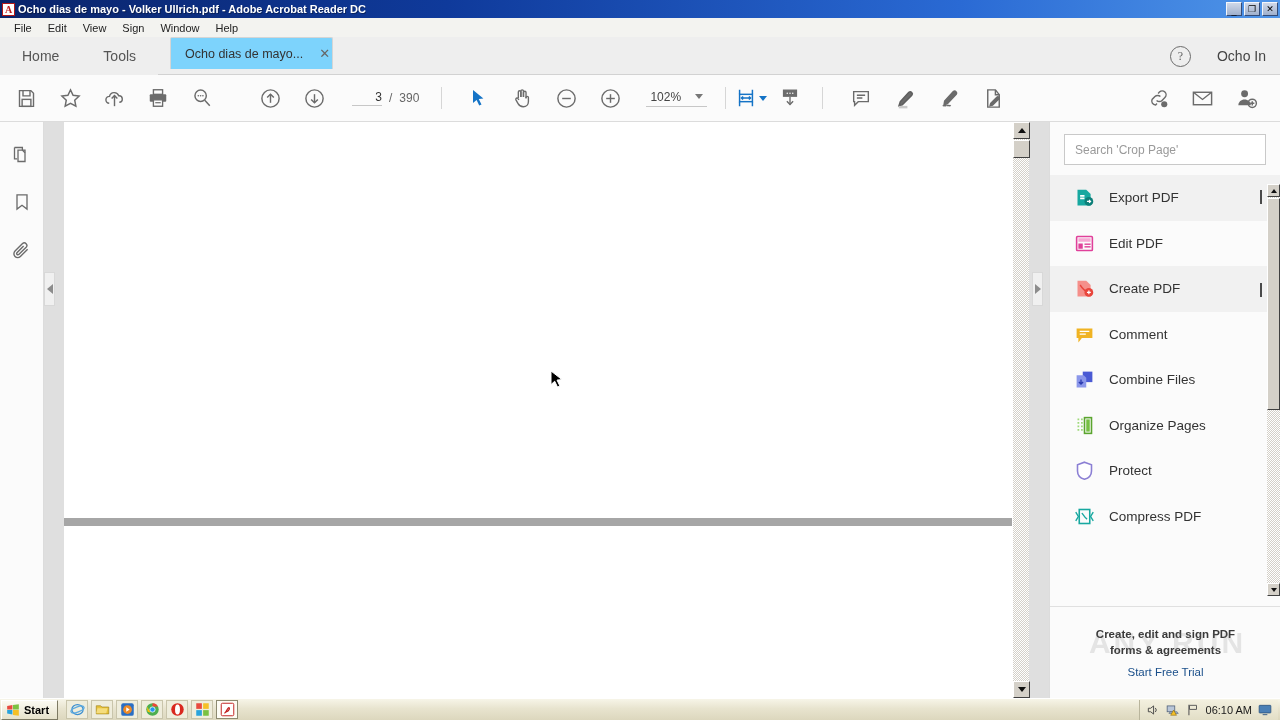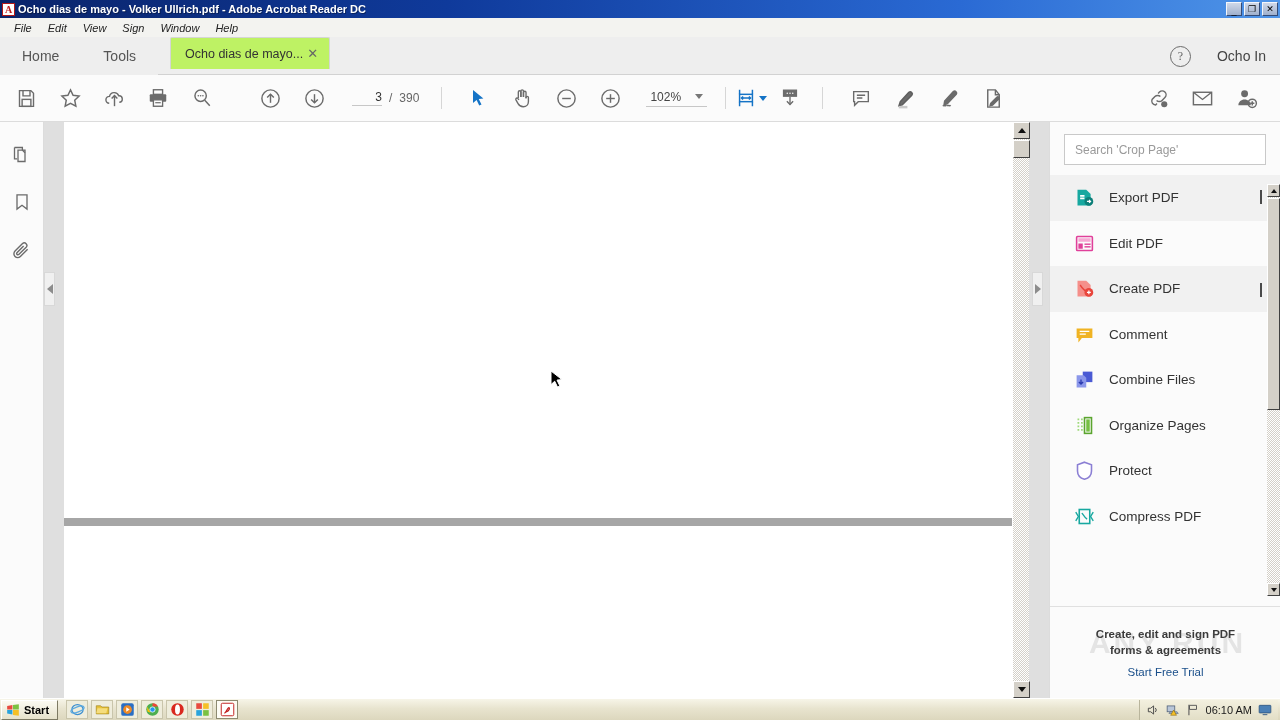--- a/index.html
+++ b/index.html
@@ -42,7 +42,7 @@
   .menubar {
     position: absolute; top: 18px; left: 0; width: 1280px; height: 21px;
     background: #f3f3f0; border-bottom: 1px solid #e2e2dd;
-    display: flex; align-items: center; padding-left: 6px; font-style: italic;
+    display: flex; align-items: center; padding-left: 6px;
   }
   .menu-item {
     font-size: 11px; color: #222; padding: 1px 8px; cursor: default;

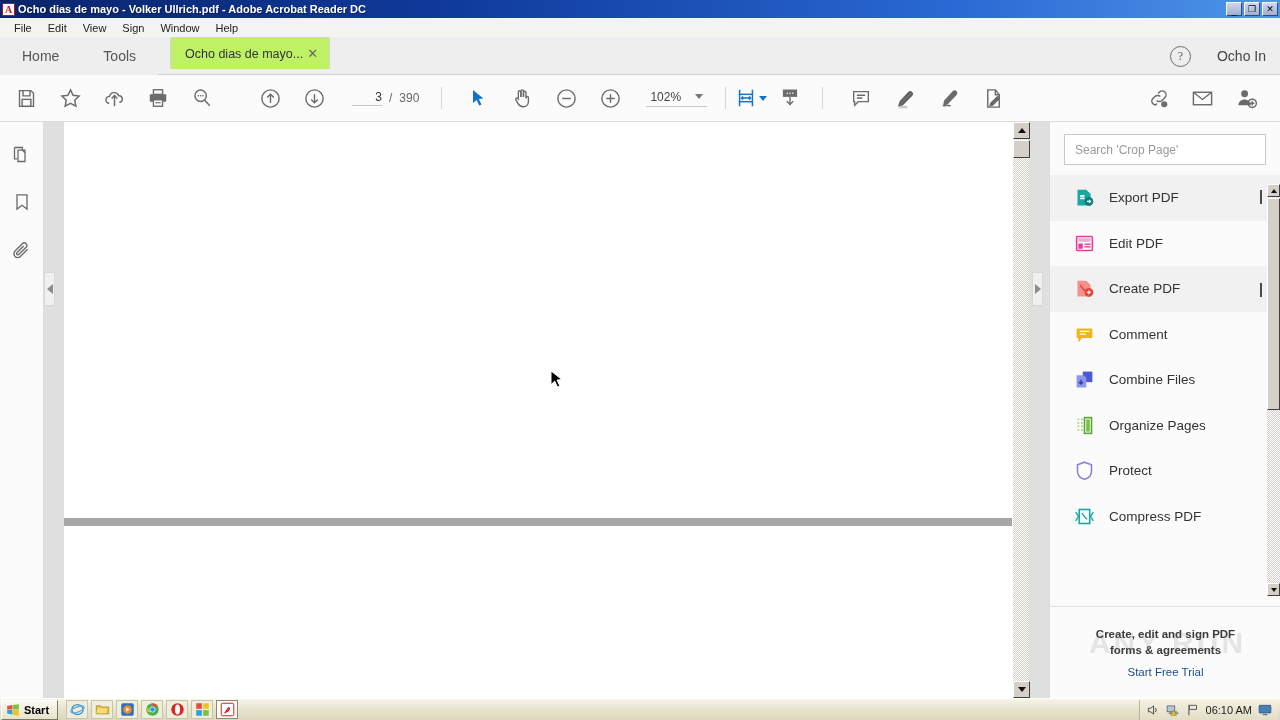--- a/index.html
+++ b/index.html
@@ -61,8 +61,8 @@
   .tab {
     position: relative; height: 32px; min-width: 160px;
     margin-left: 12px; padding: 0 2px 0 14px;
-    background: #bef264; border: 1px solid #d5d5d5; border-bottom: none;
-    display: flex; align-items: center; gap: 4px;
+    background: #7dd3fc; border: 1px solid #d5d5d5; border-bottom: none;
+    display: flex; align-items: center; gap: 16px;
     font-size: 12.5px; color: #333;
     border-radius: 2px 2px 0 0;
   }

